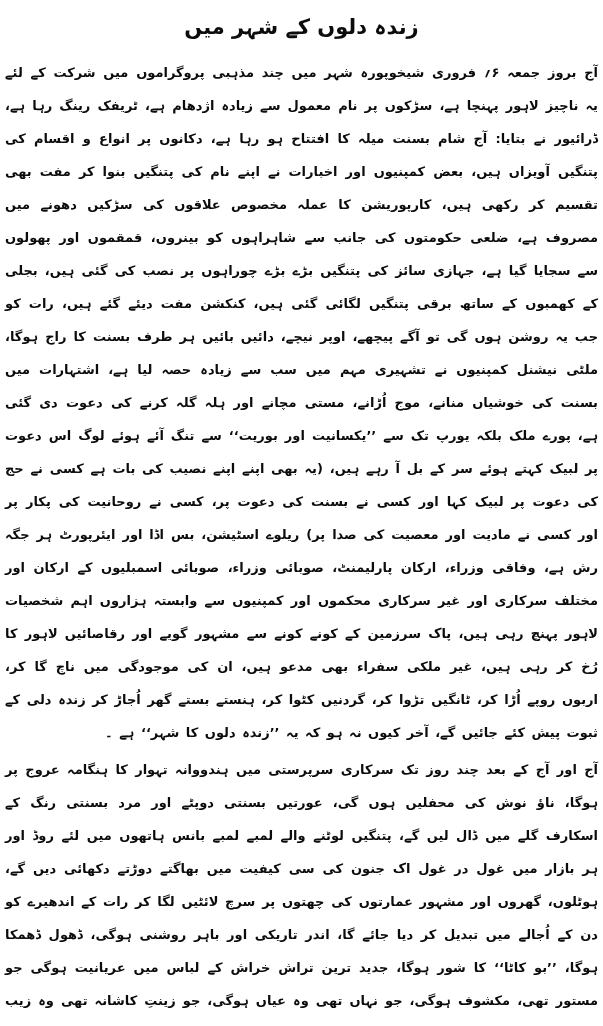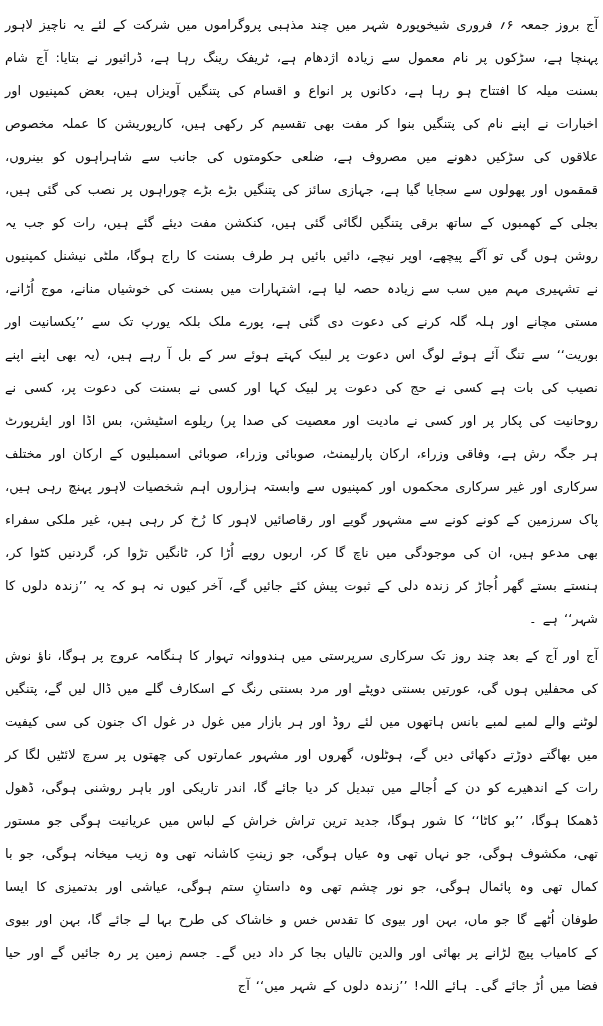--- a/index.html
+++ b/index.html
@@ -45,6 +45,7 @@
 <body>
 
 <div class="page">
+  <h1 class="title">زندہ دلوں کے شہر میں</h1>
 
   <p class="para">آج بروز جمعہ ۶؍ فروری شیخوپورہ شہر میں چند مذہبی پروگراموں میں شرکت کے لئے یہ ناچیز لاہور پہنچا ہے، سڑکوں پر نام معمول سے زیادہ اژدھام ہے، ٹریفک رینگ رہا ہے، ڈرائیور نے بتایا: آج شام بسنت میلہ کا افتتاح ہو رہا ہے، دکانوں پر انواع و اقسام کی پتنگیں آویزاں ہیں، بعض کمپنیوں اور اخبارات نے اپنے نام کی پتنگیں بنوا کر مفت بھی تقسیم کر رکھی ہیں، کارپوریشن کا عملہ مخصوص علاقوں کی سڑکیں دھونے میں مصروف ہے، ضلعی حکومتوں کی جانب سے شاہراہوں کو بینروں، قمقموں اور پھولوں سے سجایا گیا ہے، جہازی سائز کی پتنگیں بڑے بڑے چوراہوں پر نصب کی گئی ہیں، بجلی کے کھمبوں کے ساتھ برقی پتنگیں لگائی گئی ہیں، کنکشن مفت دیئے گئے ہیں، رات کو جب یہ روشن ہوں گی تو آگے پیچھے، اوپر نیچے، دائیں بائیں ہر طرف بسنت کا راج ہوگا، ملٹی نیشنل کمپنیوں نے تشہیری مہم میں سب سے زیادہ حصہ لیا ہے، اشتہارات میں بسنت کی خوشیاں منانے، موج اُڑانے، مستی مچانے اور ہلہ گلہ کرنے کی دعوت دی گئی ہے، پورے ملک بلکہ یورپ تک سے ’’یکسانیت اور بوریت‘‘ سے تنگ آئے ہوئے لوگ اس دعوت پر لبیک کہتے ہوئے سر کے بل آ رہے ہیں، (یہ بھی اپنے اپنے نصیب کی بات ہے کسی نے حج کی دعوت پر لبیک کہا اور کسی نے بسنت کی دعوت پر، کسی نے روحانیت کی پکار پر اور کسی نے مادیت اور معصیت کی صدا پر) ریلوے اسٹیشن، بس اڈا اور ایئرپورٹ ہر جگہ رش ہے، وفاقی وزراء، ارکان پارلیمنٹ، صوبائی وزراء، صوبائی اسمبلیوں کے ارکان اور مختلف سرکاری اور غیر سرکاری محکموں اور کمپنیوں سے وابستہ ہزاروں اہم شخصیات لاہور پہنچ رہی ہیں، پاک سرزمین کے کونے کونے سے مشہور گویے اور رقاصائیں لاہور کا رُخ کر رہی ہیں، غیر ملکی سفراء بھی مدعو ہیں، ان کی موجودگی میں ناچ گا کر، اربوں روپے اُڑا کر، ٹانگیں تڑوا کر، گردنیں کٹوا کر، ہنستے بستے گھر اُجاڑ کر زندہ دلی کے ثبوت پیش کئے جائیں گے، آخر کیوں نہ ہو کہ یہ ’’زندہ دلوں کا شہر‘‘ ہے ۔</p>
 

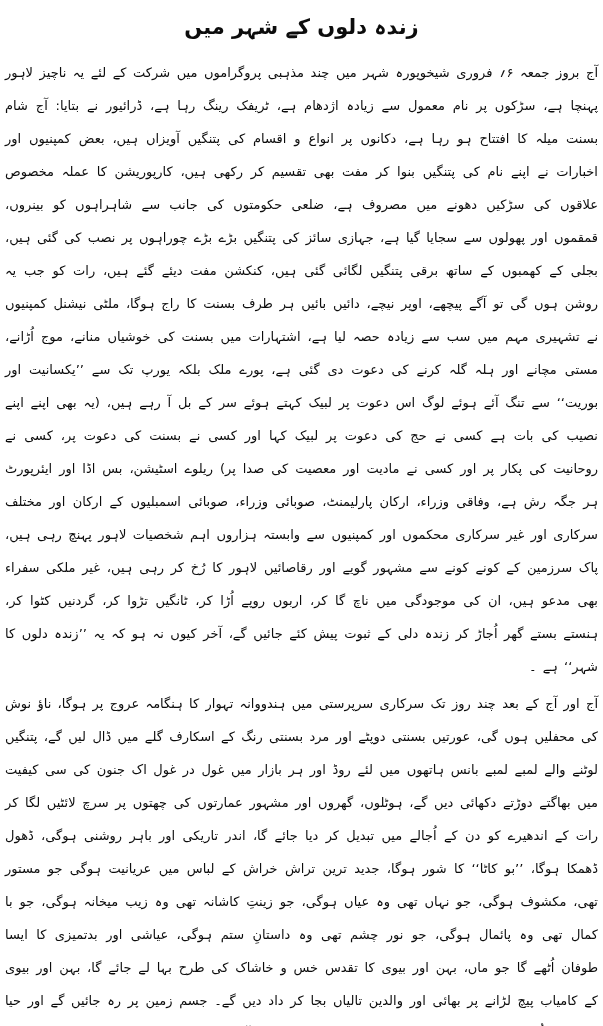--- a/index.html
+++ b/index.html
@@ -39,6 +39,7 @@
     margin: 0 0 4px 0;
     word-spacing: 2px;
     color: #0c0c0c;
+    font-weight: bold;
   }
 </style>
 </head>

